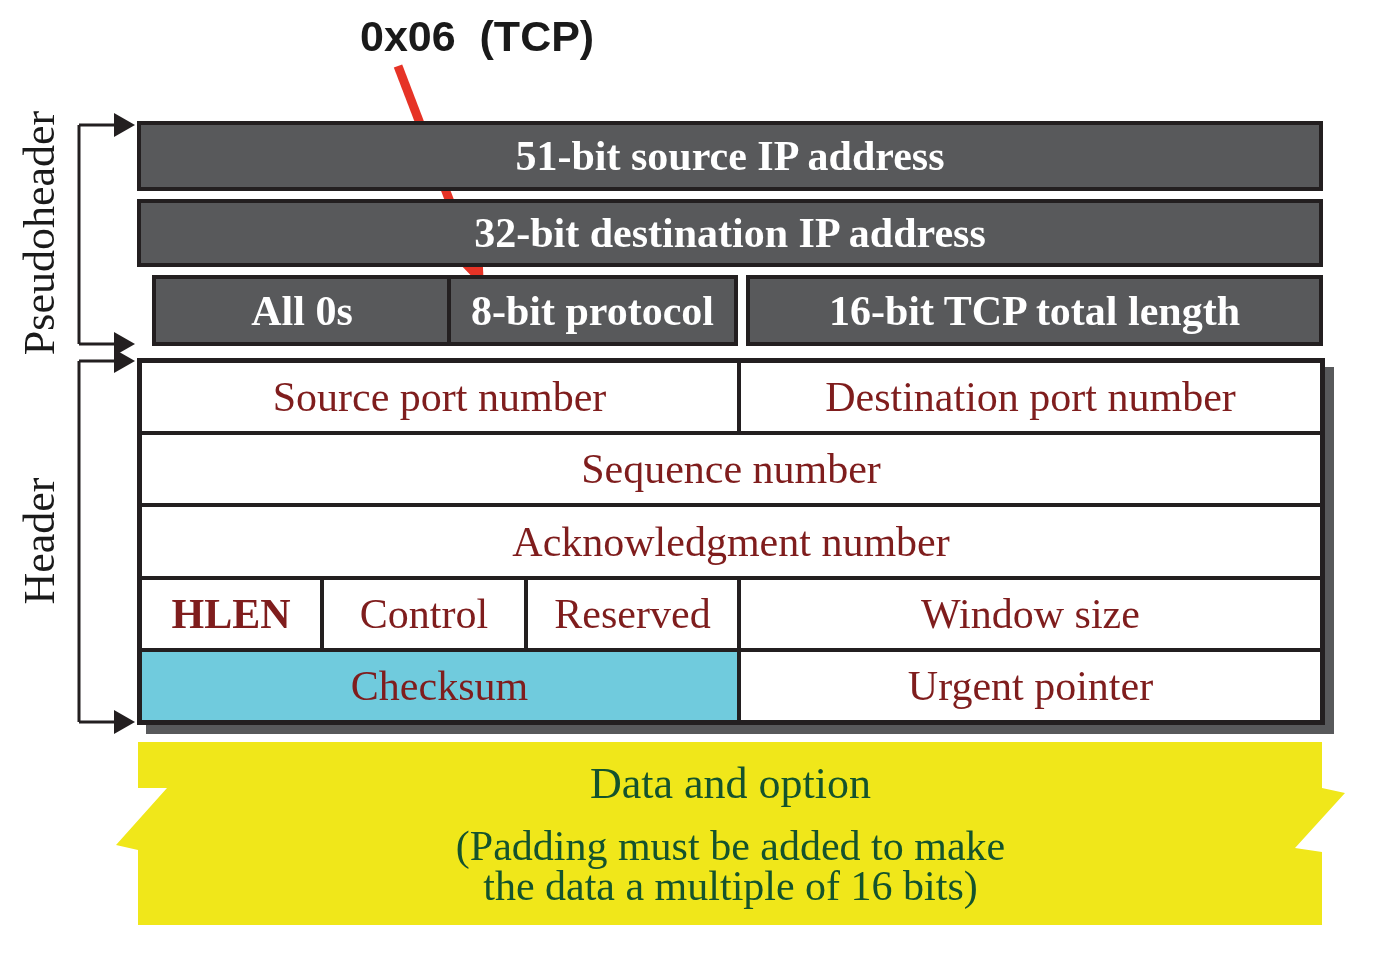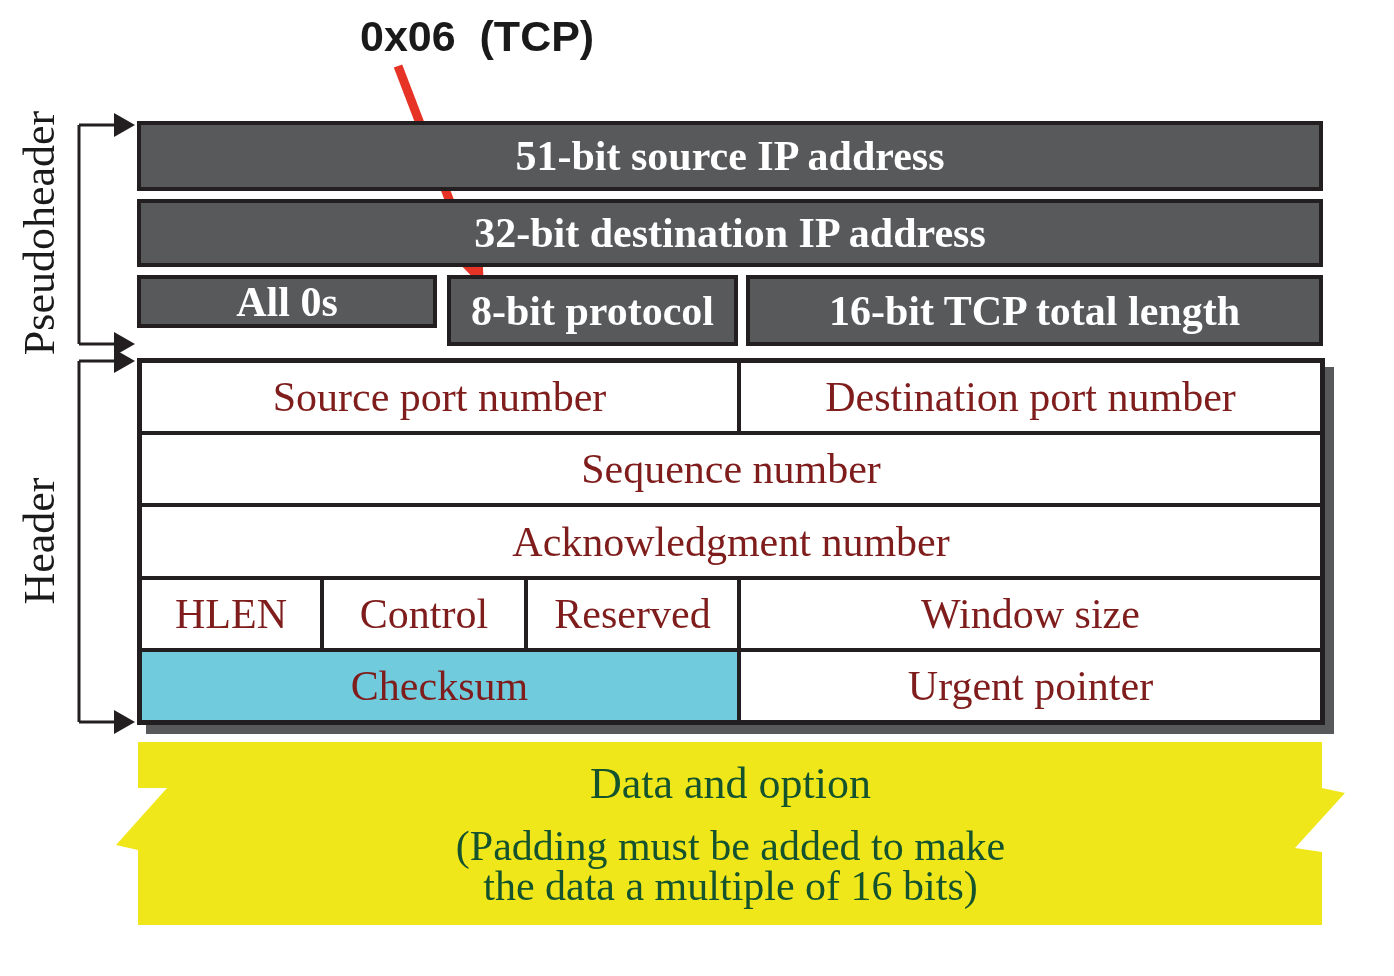--- a/index.html
+++ b/index.html
@@ -34,7 +34,7 @@
   }
   #prow1{left:137px;top:121px;width:1186px;height:70px;}
   #prow2{left:137px;top:199px;width:1186px;height:68px;}
-  #prow3a{left:137px;top:275px;width:300px;height:53px;}
+  #prow3a{left:152px;top:275px;width:300px;height:71px;}
   #prow3b{left:447px;top:275px;width:291px;height:71px;}
   #prow3c{left:746px;top:275px;width:577px;height:71px;}
 

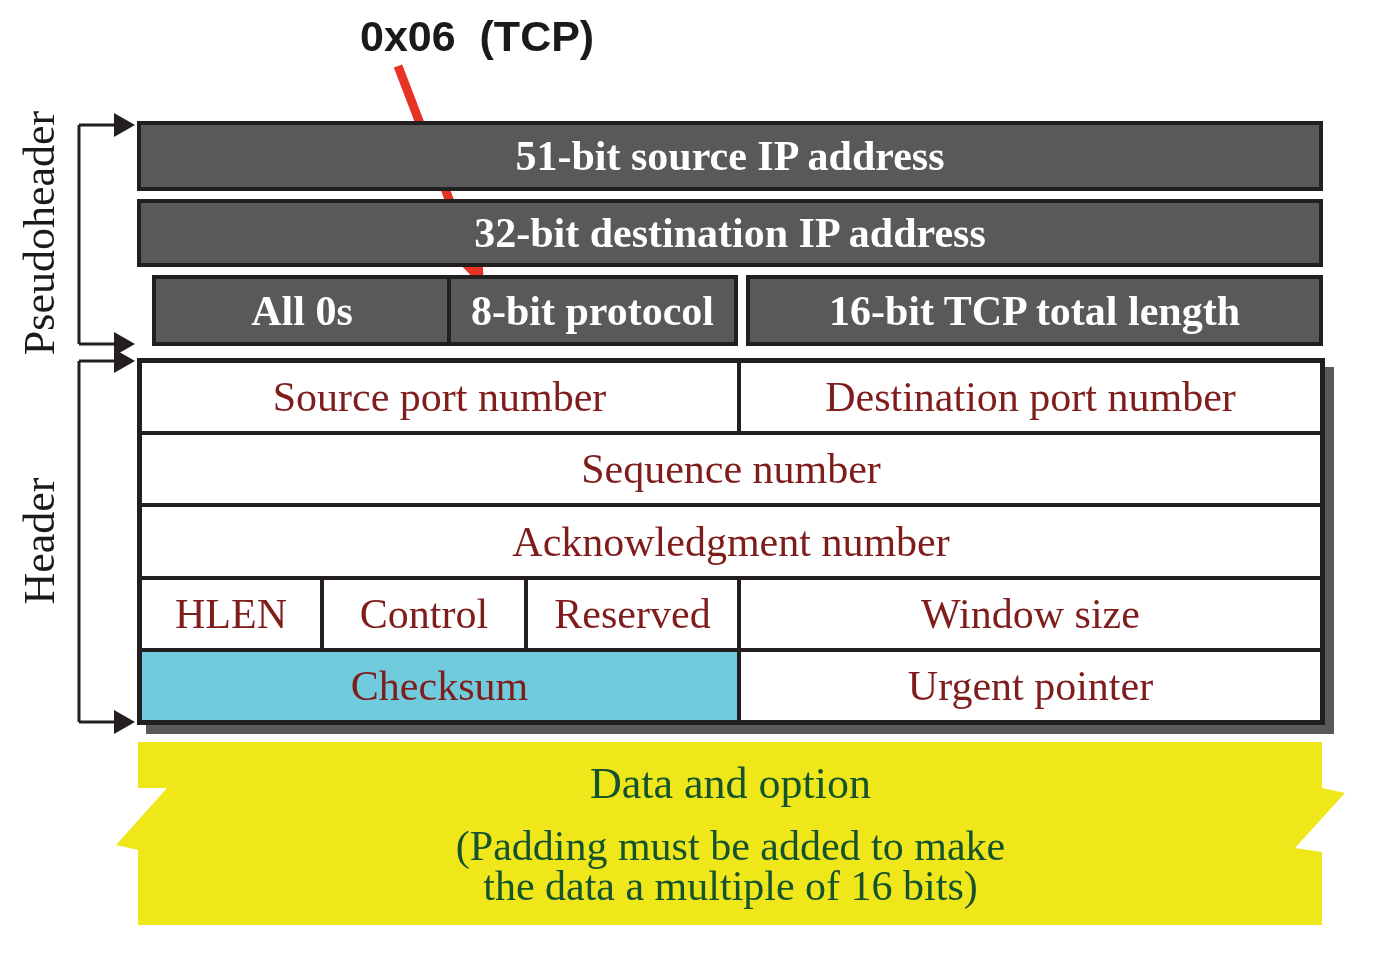--- a/index.html
+++ b/index.html
@@ -54,7 +54,7 @@
   .hcell.grow{flex:1;}
   .bR{border-right:4px solid var(--line);}
   .w-half{width:599px;}
-  .w-hlen{width:182px;}
+  .w-hlen{width:182px;font-weight:bold;}
   .w-res{width:213px;}
   .w-ctl{width:204px;}
   .cyan{background:var(--cyan);}

